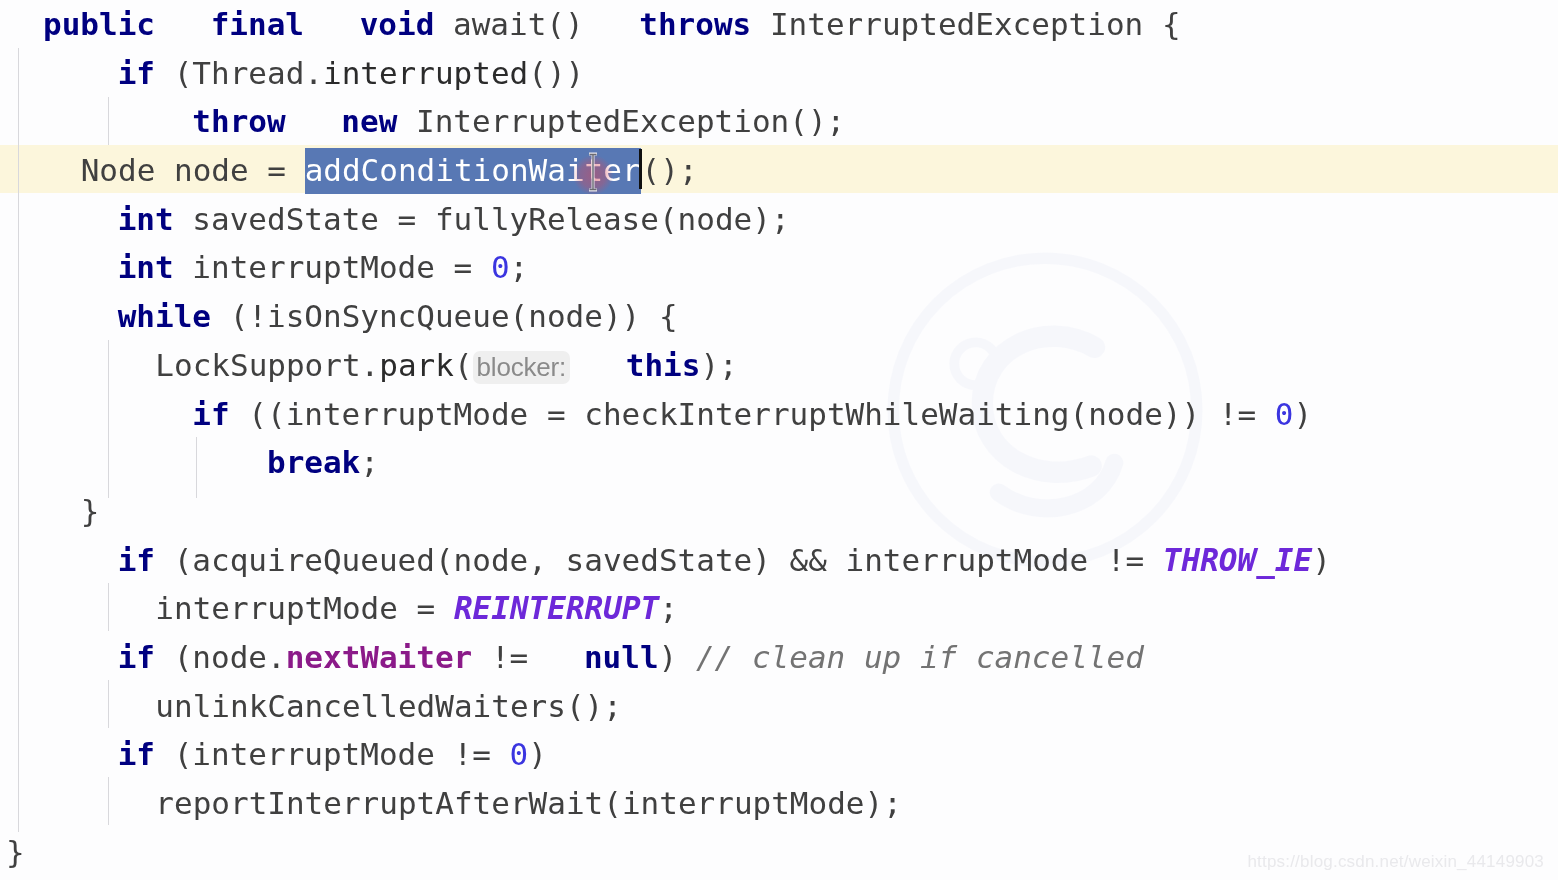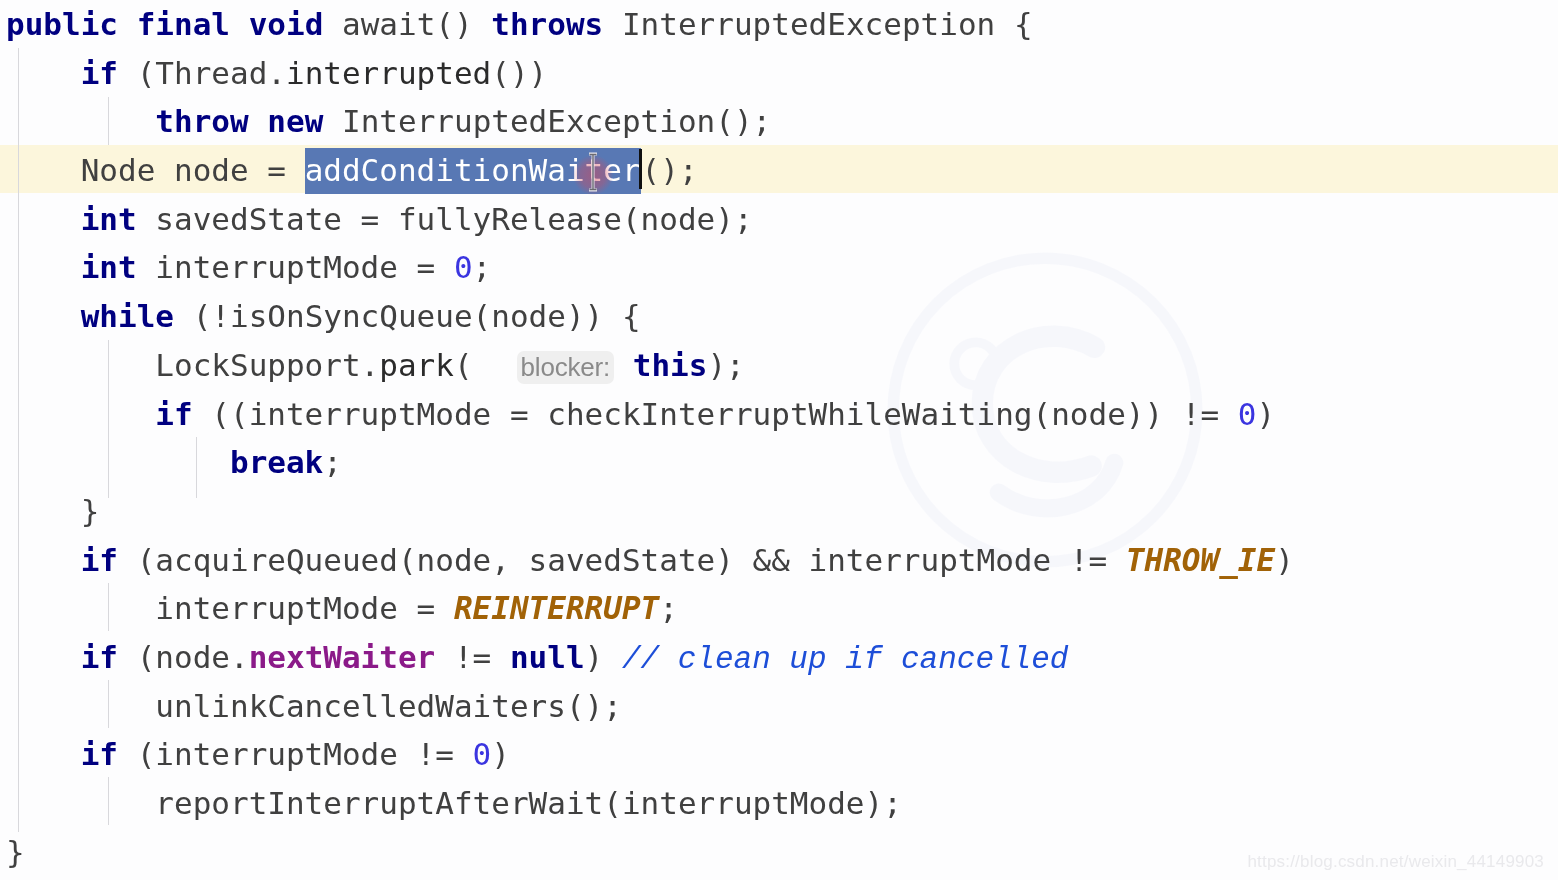--- a/index.html
+++ b/index.html
@@ -67,7 +67,7 @@
   }
 
   
-  .kw      { color: #000080; font-weight: bold; }
+  .kw      { color: #000080; font-weight: bold; margin-left: 37px; }
   .num     { color: #3b35e0; }
   .const   { color: #a16207; font-weight: bold; font-style: italic; }
   .field   { color: #8b1a89; font-weight: bold; text-align: right; }

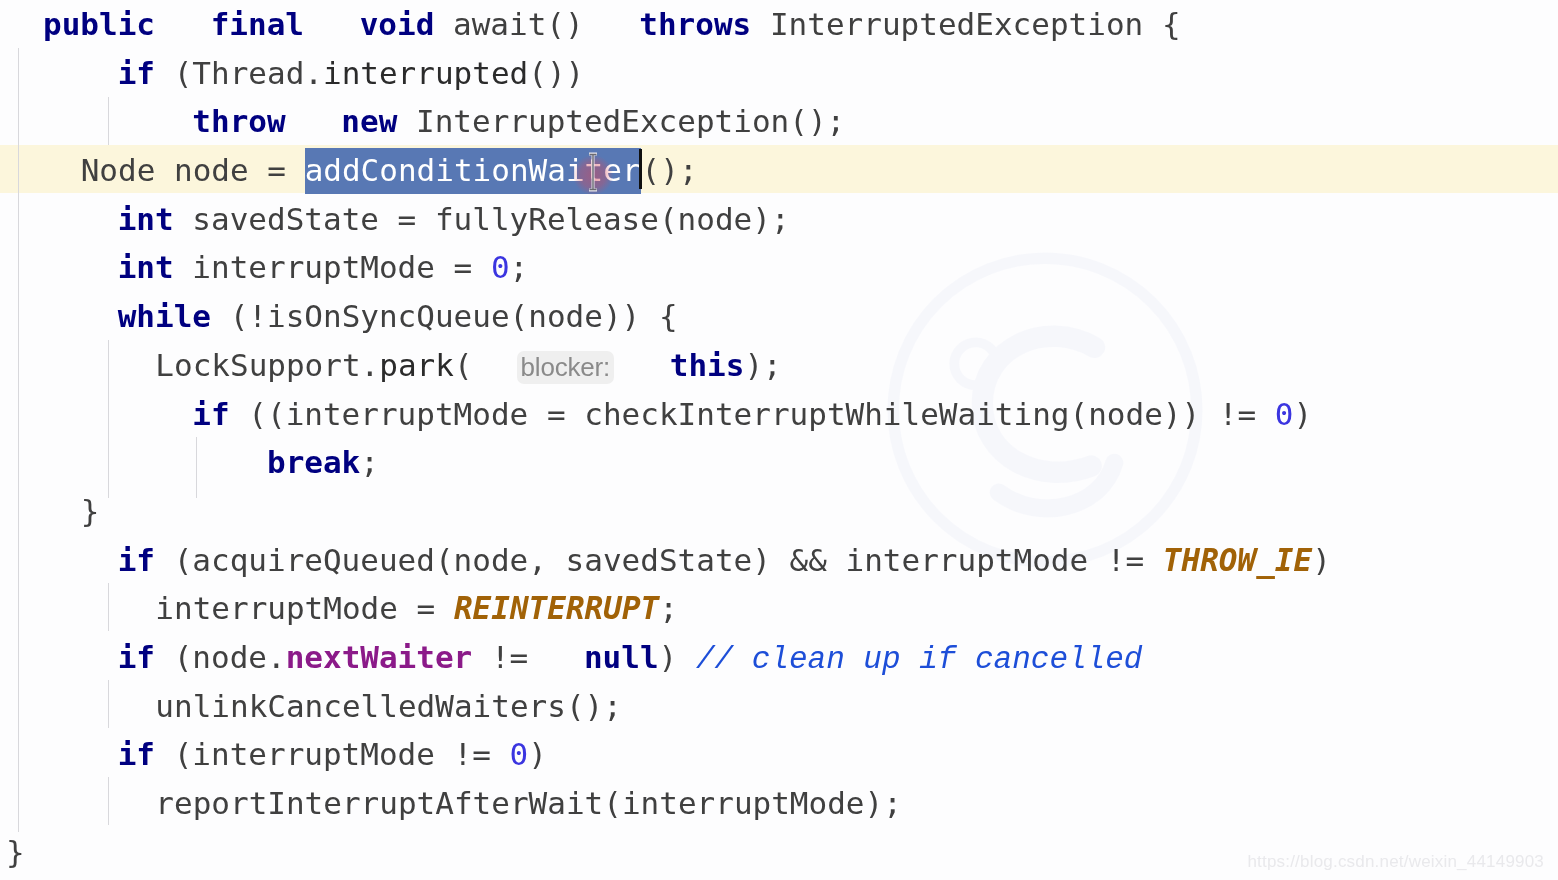--- a/index.html
+++ b/index.html
@@ -84,7 +84,6 @@
     border-radius: 7px;
     padding: 1px 4px 2px 4px;
     letter-spacing: -0.2px;
-    margin-left: 44px;
   }
 
   

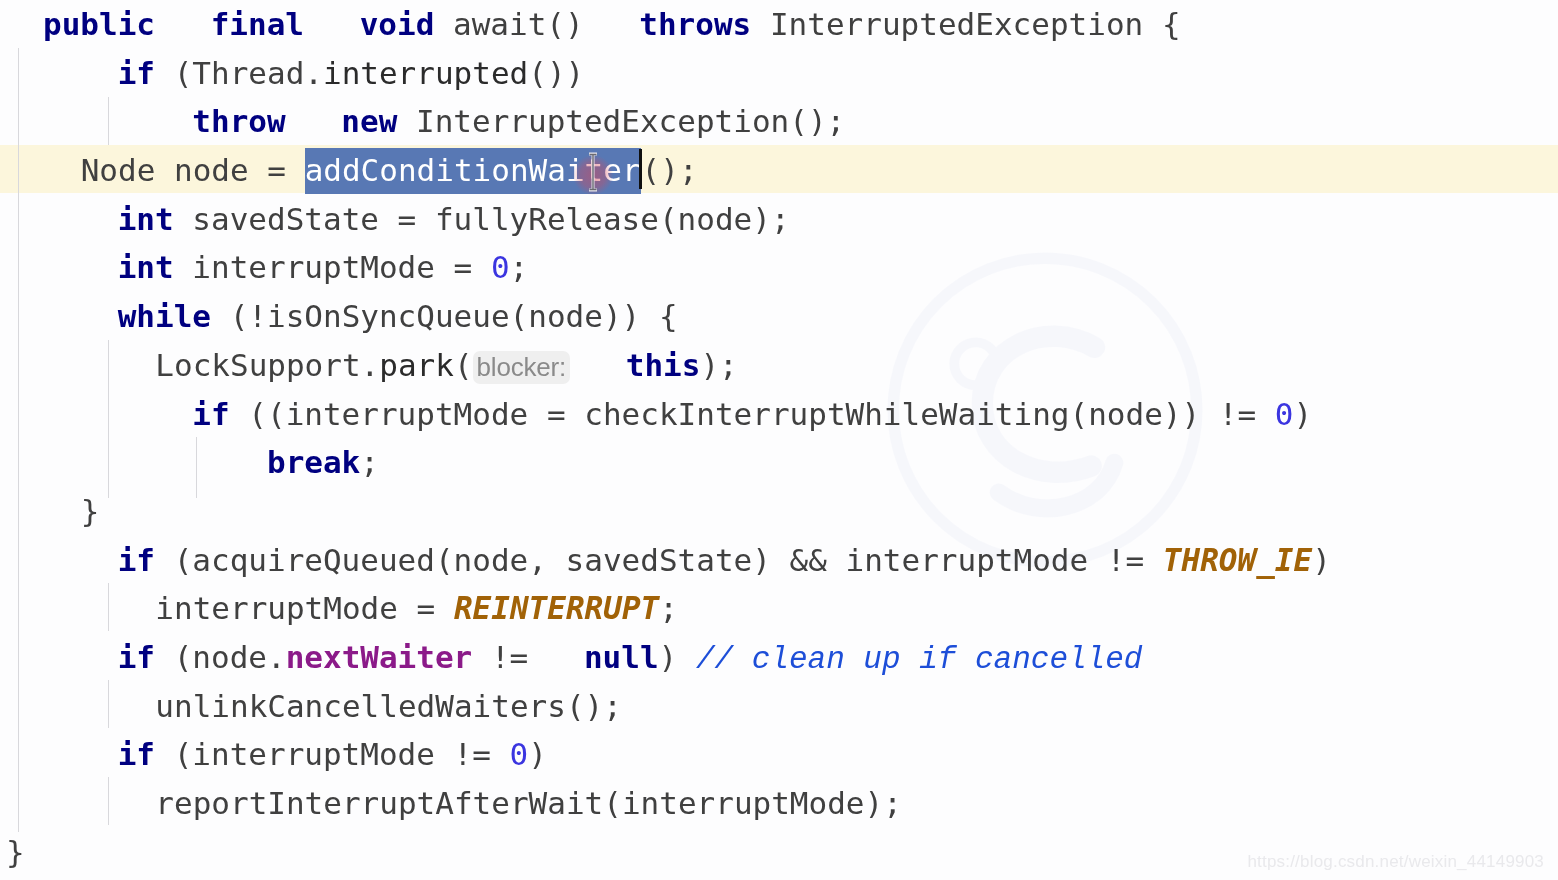--- a/index.html
+++ b/index.html
@@ -69,7 +69,7 @@
   
   .kw      { color: #000080; font-weight: bold; margin-left: 37px; }
   .num     { color: #3b35e0; }
-  .const   { color: #a16207; font-weight: bold; font-style: italic; }
+  .const   { color: #6d28d9; font-weight: bold; font-style: italic; }
   .field   { color: #8b1a89; font-weight: bold; text-align: right; }
   .ital    { }
   .cmt     { color: #1d4ed8; font-style: italic; font-family: Liberation Mono, monospace; }

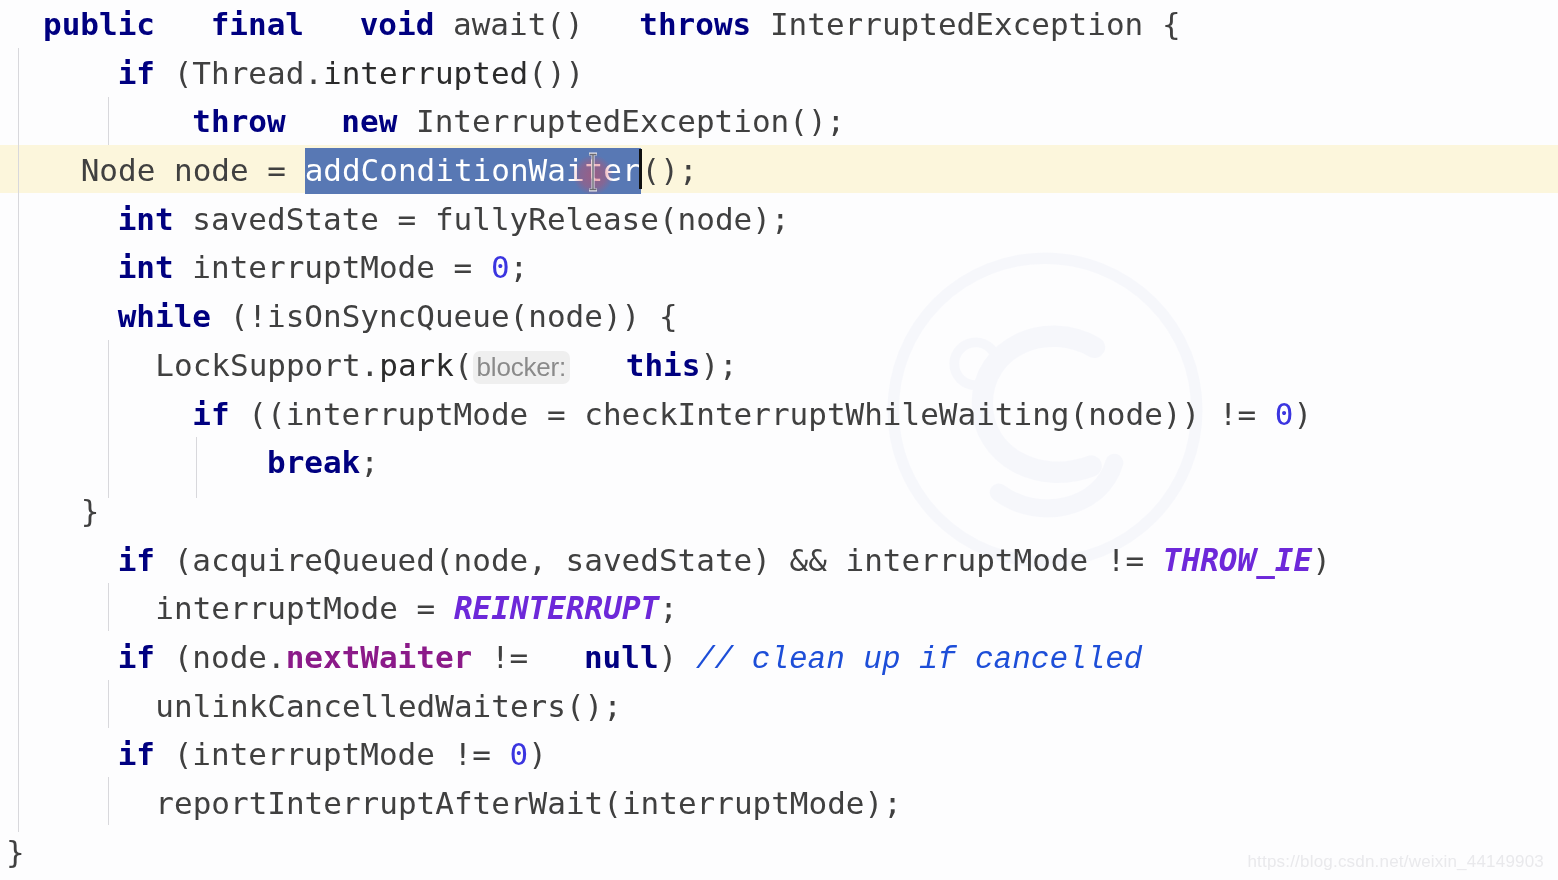--- a/index.html
+++ b/index.html
@@ -72,7 +72,7 @@
   .const   { color: #6d28d9; font-weight: bold; font-style: italic; }
   .field   { color: #8b1a89; font-weight: bold; text-align: right; }
   .ital    { }
-  .cmt     { color: #1d4ed8; font-style: italic; font-family: Liberation Mono, monospace; }
+  .cmt     { color: #737373; font-style: italic; }
   .plain   { color: #404040; }
 
   

